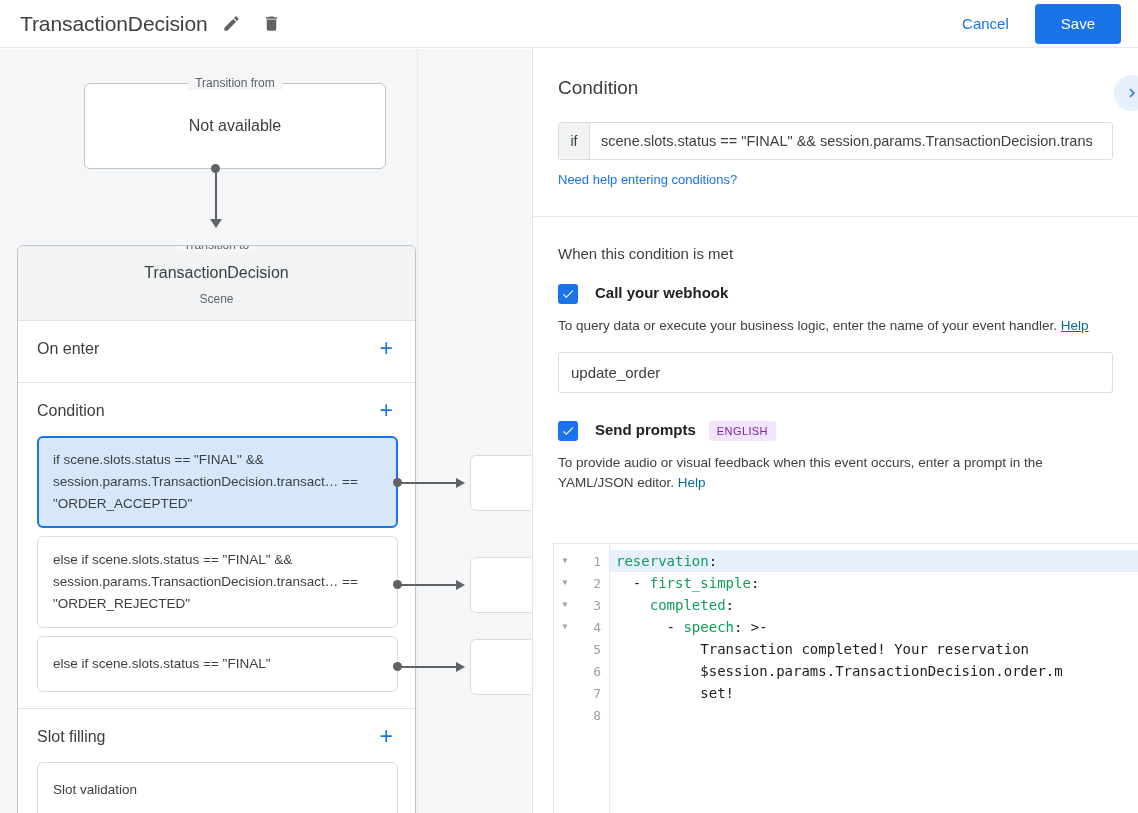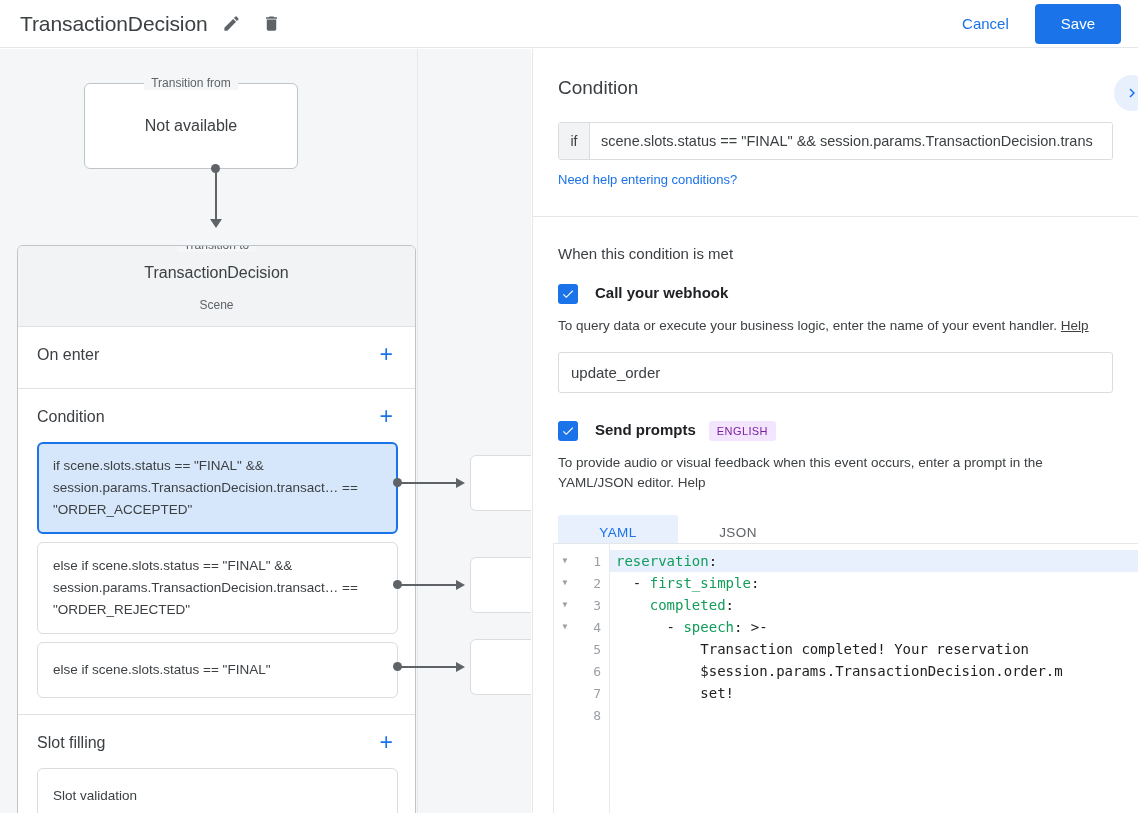--- a/index.html
+++ b/index.html
@@ -89,7 +89,7 @@
   
   #transition-from {
     left: 84px; top: 34px;
-    width: 214px; height: 86px;
+    width: 302px; height: 86px;
   }
   #transition-from .body {
     display: flex; align-items: center; justify-content: center;

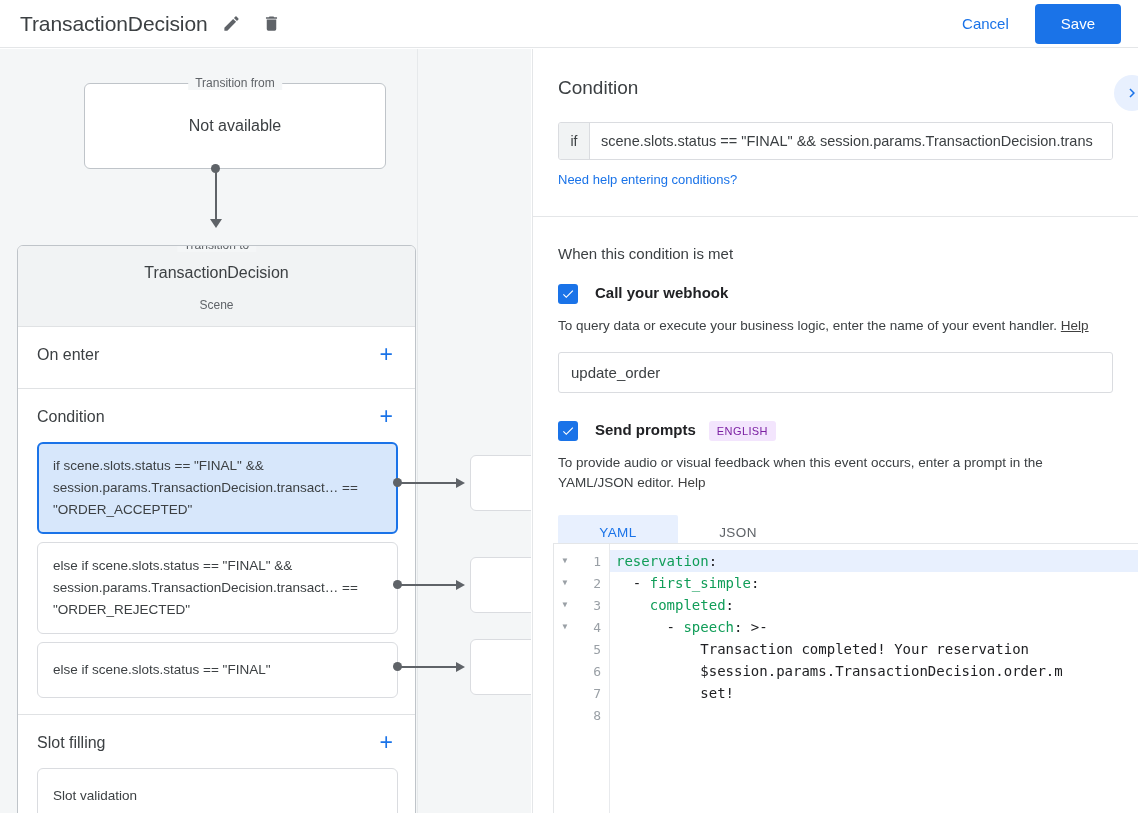--- a/index.html
+++ b/index.html
@@ -112,7 +112,7 @@
     border-bottom: 1px solid #e0e2e4;
   }
   .scene-name { font-size: 16px; color: #3c4043; }
-  .scene-sub { font-size: 12px; color: #5f6368; margin-top: 16px; }
+  .scene-sub { font-size: 12px; color: #5f6368; margin-top: 10px; }
 
   .section { border-bottom: 1px solid #e0e2e4; padding: 0 0 16px 0; }
   .section-head {

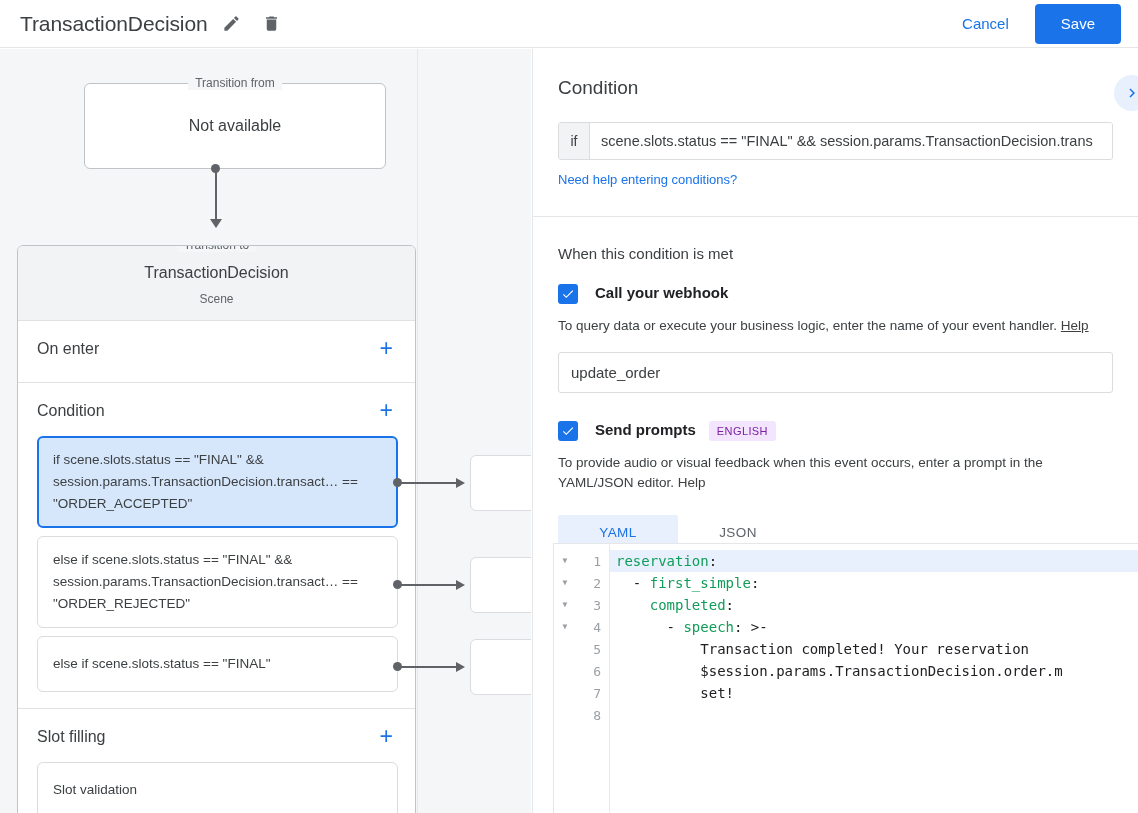--- a/index.html
+++ b/index.html
@@ -282,7 +282,7 @@
     line-height: 20px;
     max-width: 560px;
   }
-  .desc a { color: #404040; }
+  .desc a { color: #0369a1; }
   .desc a.u { text-decoration: underline; }
   .text-input {
     margin-top: 16px;

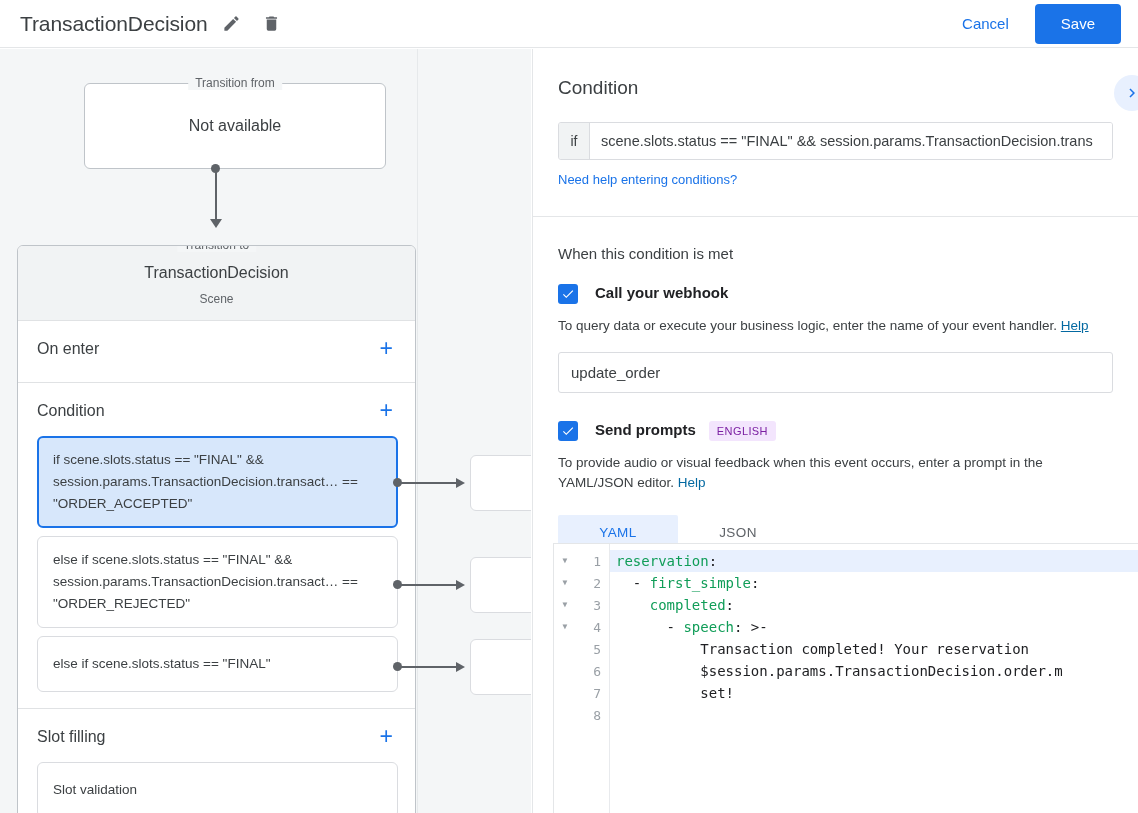--- a/index.html
+++ b/index.html
@@ -513,10 +513,6 @@
       <a>Help</a>
     </div>
 
-    <div class="tabs">
-      <div class="tab active">YAML</div>
-      <div class="tab">JSON</div>
-    </div>
   </div>
 </div>
 

